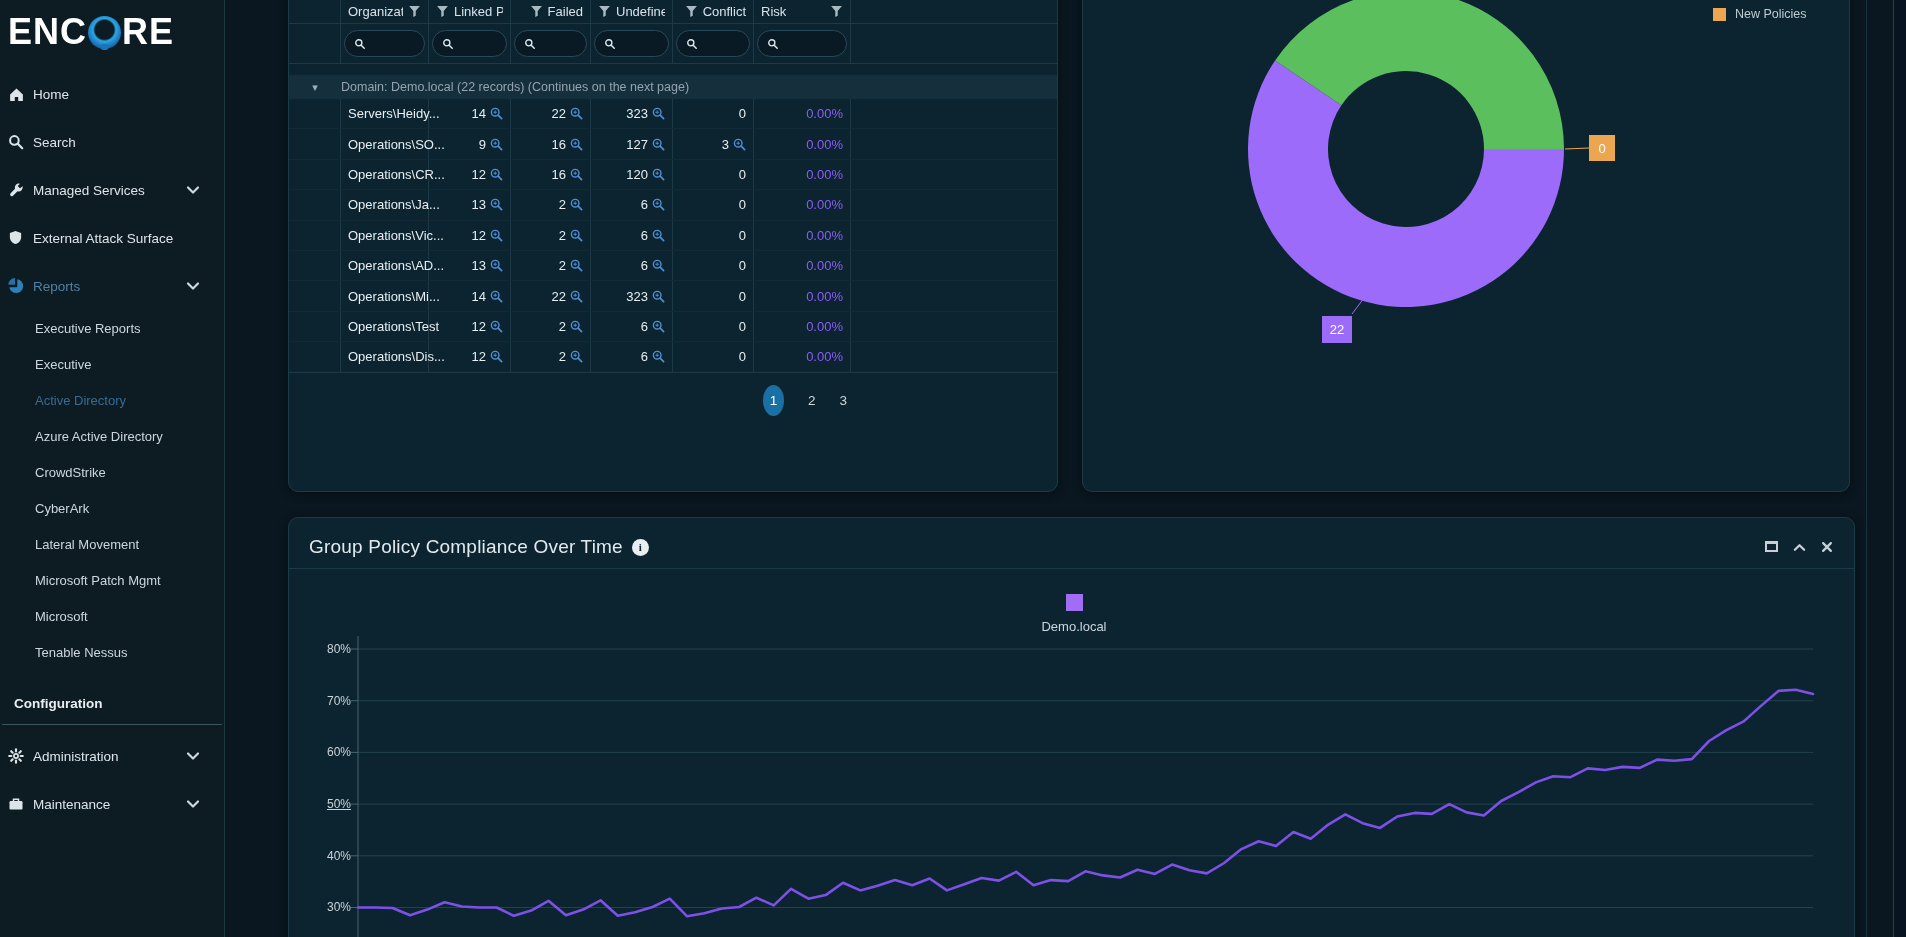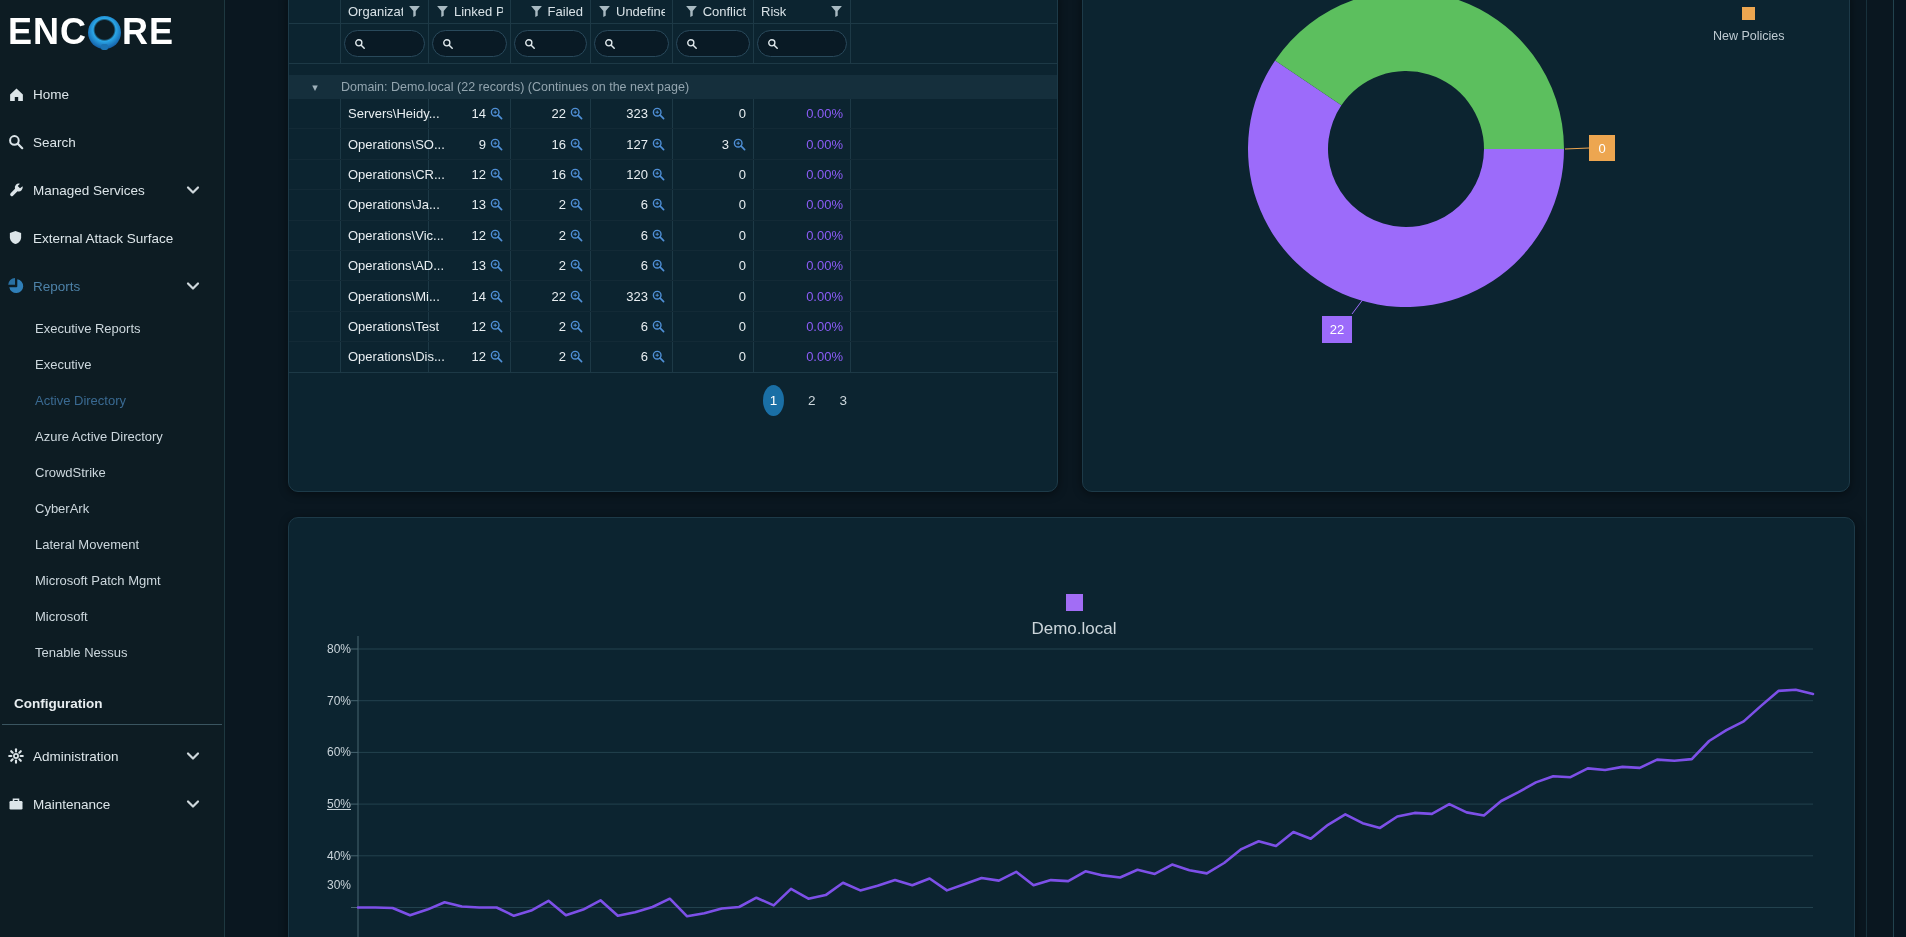--- a/index.html
+++ b/index.html
@@ -84,7 +84,7 @@
     color:#fff; font-size:13px; }
   #lbl-22 { left:239px; top:329px; width:30px; height:27px; background:#9c6bfa; }
   #lbl-0  { left:506px; top:148px; width:26px; height:26px; background:#eda650; }
-  .legend-tr { position:absolute; left:630px; top:20px; display:flex; align-items:center; gap:9px;flex-direction:column; }
+  .legend-tr { position:absolute; left:630px; top:20px; display:flex; align-items:center; gap:9px; }
   .legend-sq { width:13px; height:13px; background:#eda650; }
   .legend-tr span { font-size:12.5px; color:#bfcbd2; }
   

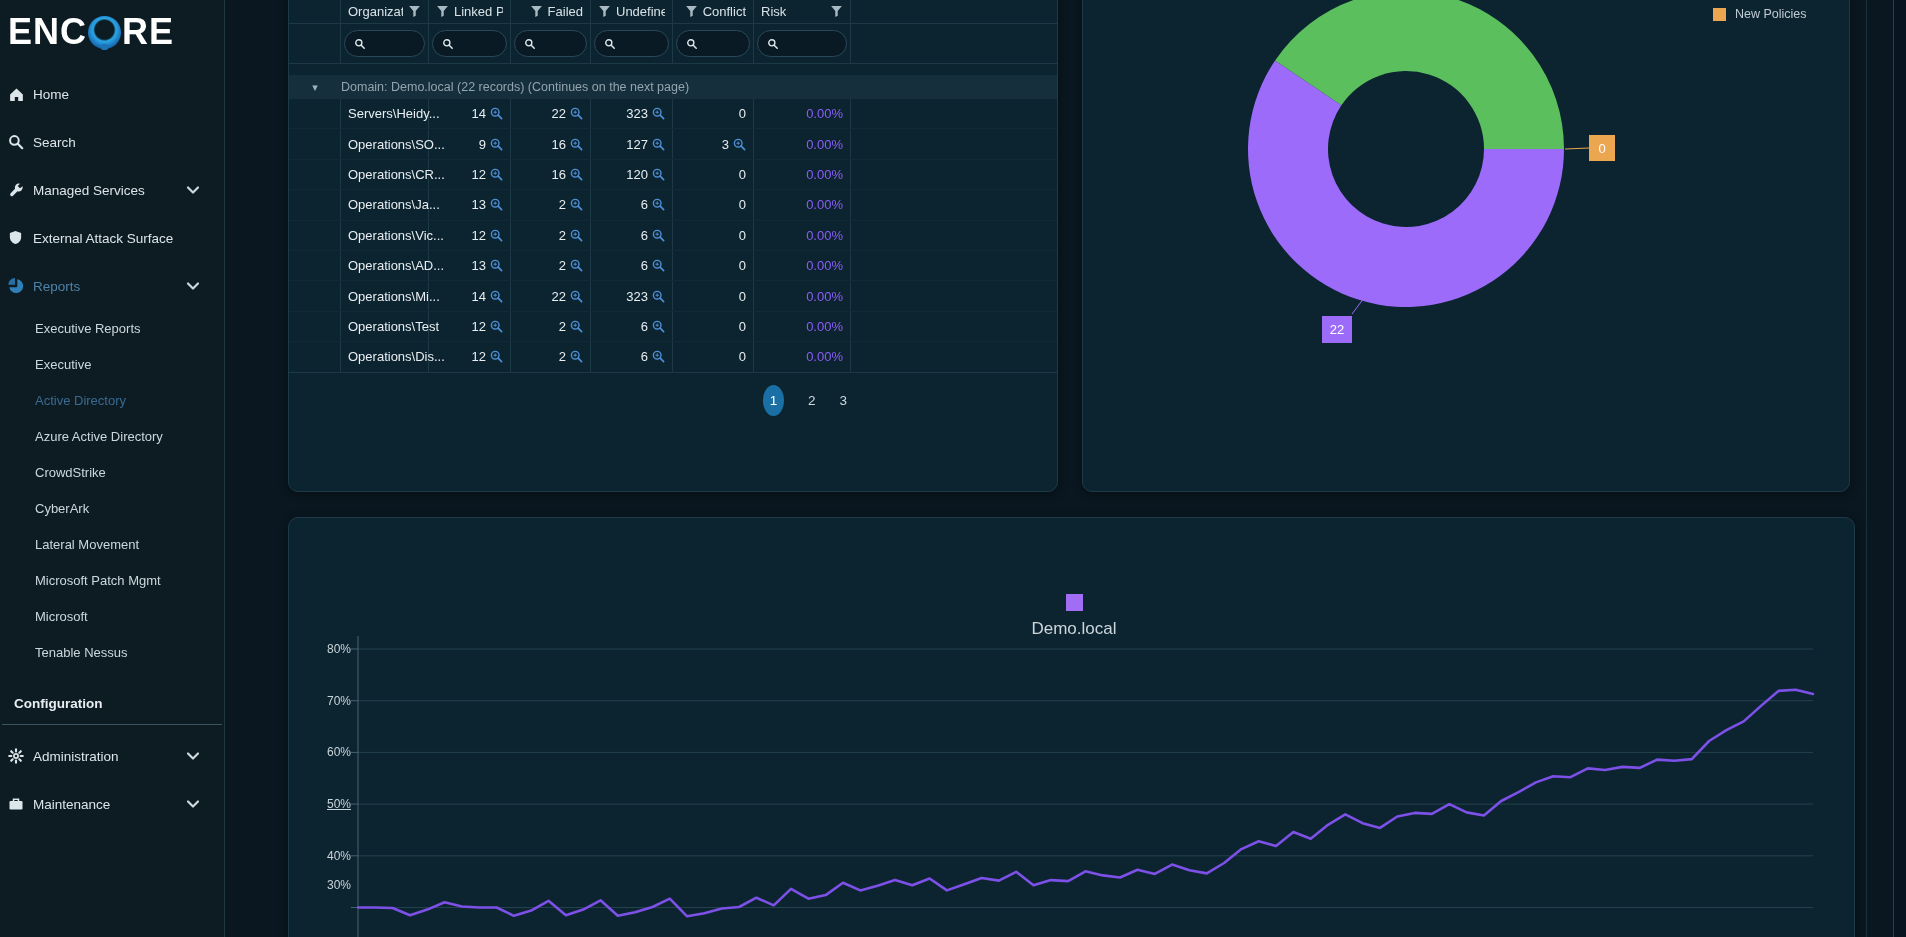--- a/index.html
+++ b/index.html
@@ -563,6 +563,25 @@
   </div>
 
   <div class="panel" id="line-panel">
+    <div class="lp-head">
+      <span class="lp-title">Group Policy Compliance Over Time</span>
+      <span class="info-ic">i</span>
+      <span class="lp-controls">
+        <span class="wic">
+            <span class="maxi"></span>
+          </span>
+        <span class="wic">
+          <svg viewBox="0 0 14 14" width="13" height="13">
+              <polyline points="2,9.5 7,4.5 12,9.5" fill="none" stroke="currentColor" stroke-width="2.4" stroke-linecap="round" stroke-linejoin="round"></polyline>
+            </svg>
+        </span>
+        <span class="wic">
+          <svg viewBox="0 0 14 14" width="12" height="12">
+              <path d="M2.5 2.5 11.5 11.5 M11.5 2.5 2.5 11.5" stroke="currentColor" stroke-width="2.6" stroke-linecap="round"></path>
+            </svg>
+        </span>
+      </span>
+    </div>
     <svg id="chart-svg" width="1567" height="430" viewBox="0 0 1567 430">
         <line x1="69" y1="131.0" x2="1524" y2="131.0" stroke="#23424e" stroke-width="1"></line>
         <line x1="62" y1="131.0" x2="69" y2="131.0" stroke="#46646f" stroke-width="1"></line>

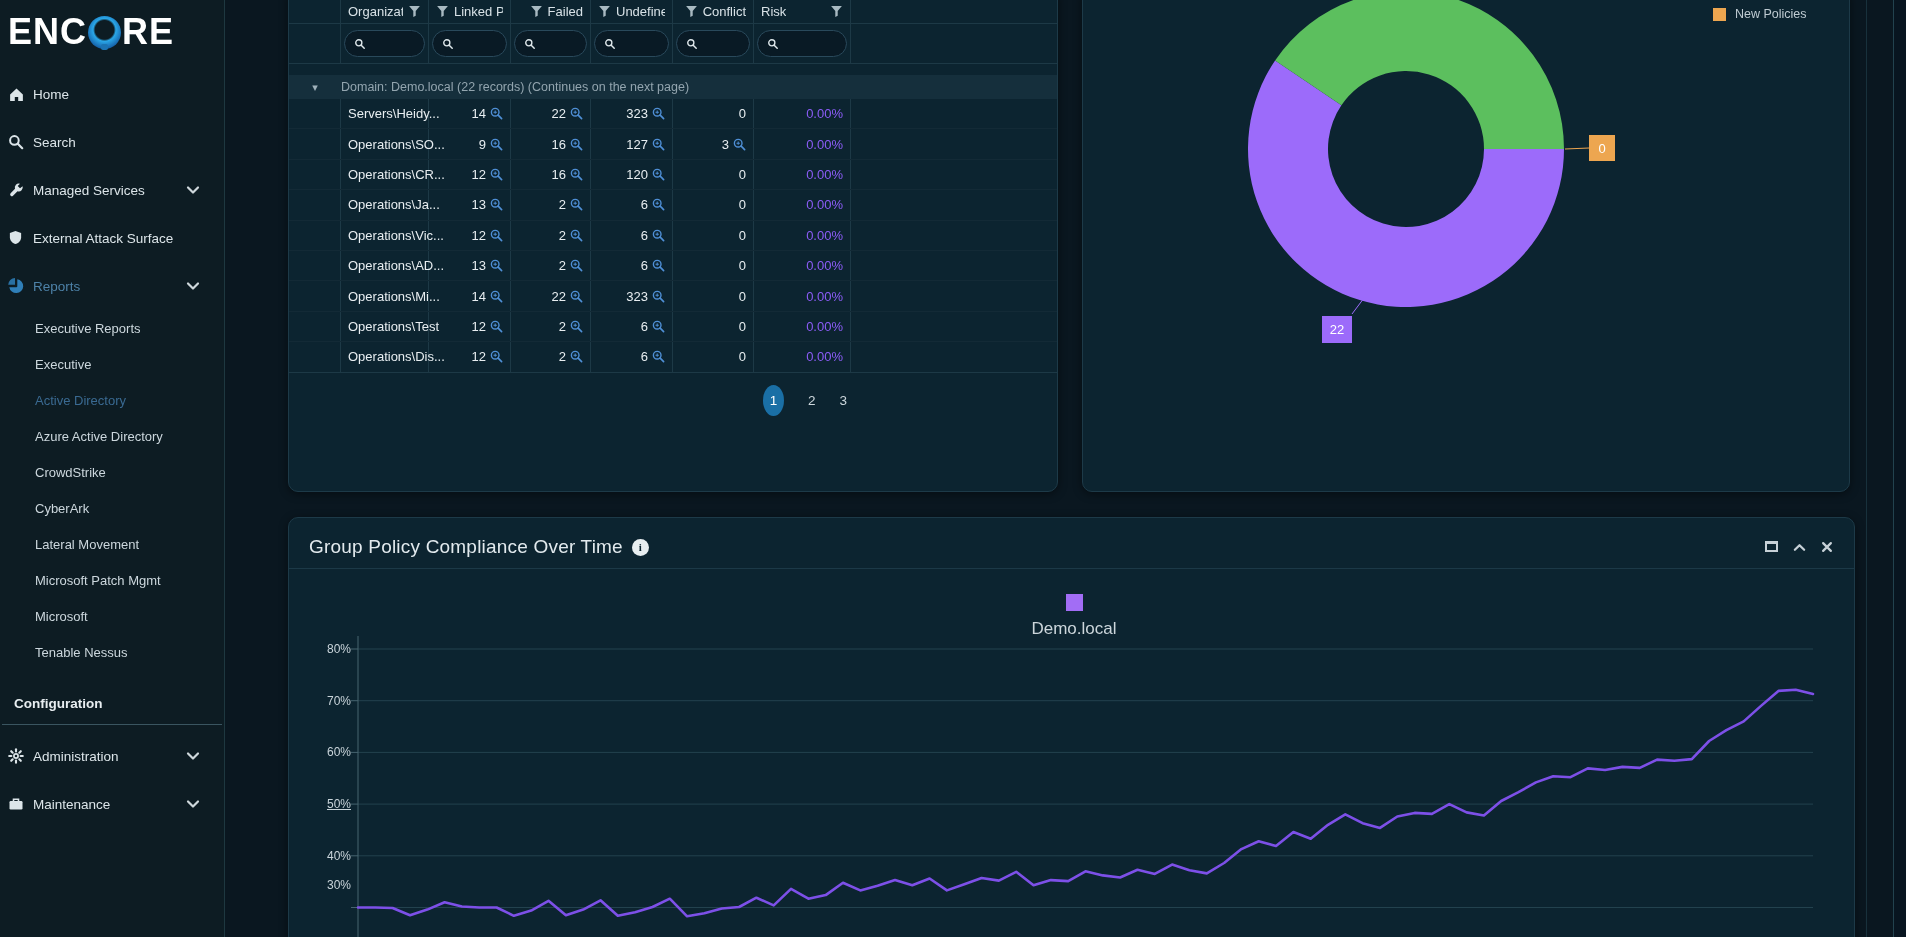--- a/index.html
+++ b/index.html
@@ -101,7 +101,7 @@
   .ylab { position:absolute; left:8px; width:54px; text-align:right; font-size:12px; color:#c9d4da; }
   .chart-legend { position:absolute; left:700px; top:76px; width:170px; text-align:center; }
   .chart-legend .sq { display:inline-block; width:17px; height:17px; background:#a26df5; }
-  .chart-legend .nm { margin-top:4px; font-size:17px; color:#ccd6db; }
+  .chart-legend .nm { margin-top:4px; font-size:13px; color:#ccd6db; }
   
   .vline1 { position:absolute; left:1866px; top:0; width:1px; height:937px; background:#18313c; }
   .rstrip { position:absolute; left:1893px; top:0; width:13px; height:937px; background:#081520; border-left:1px solid #22424e; }

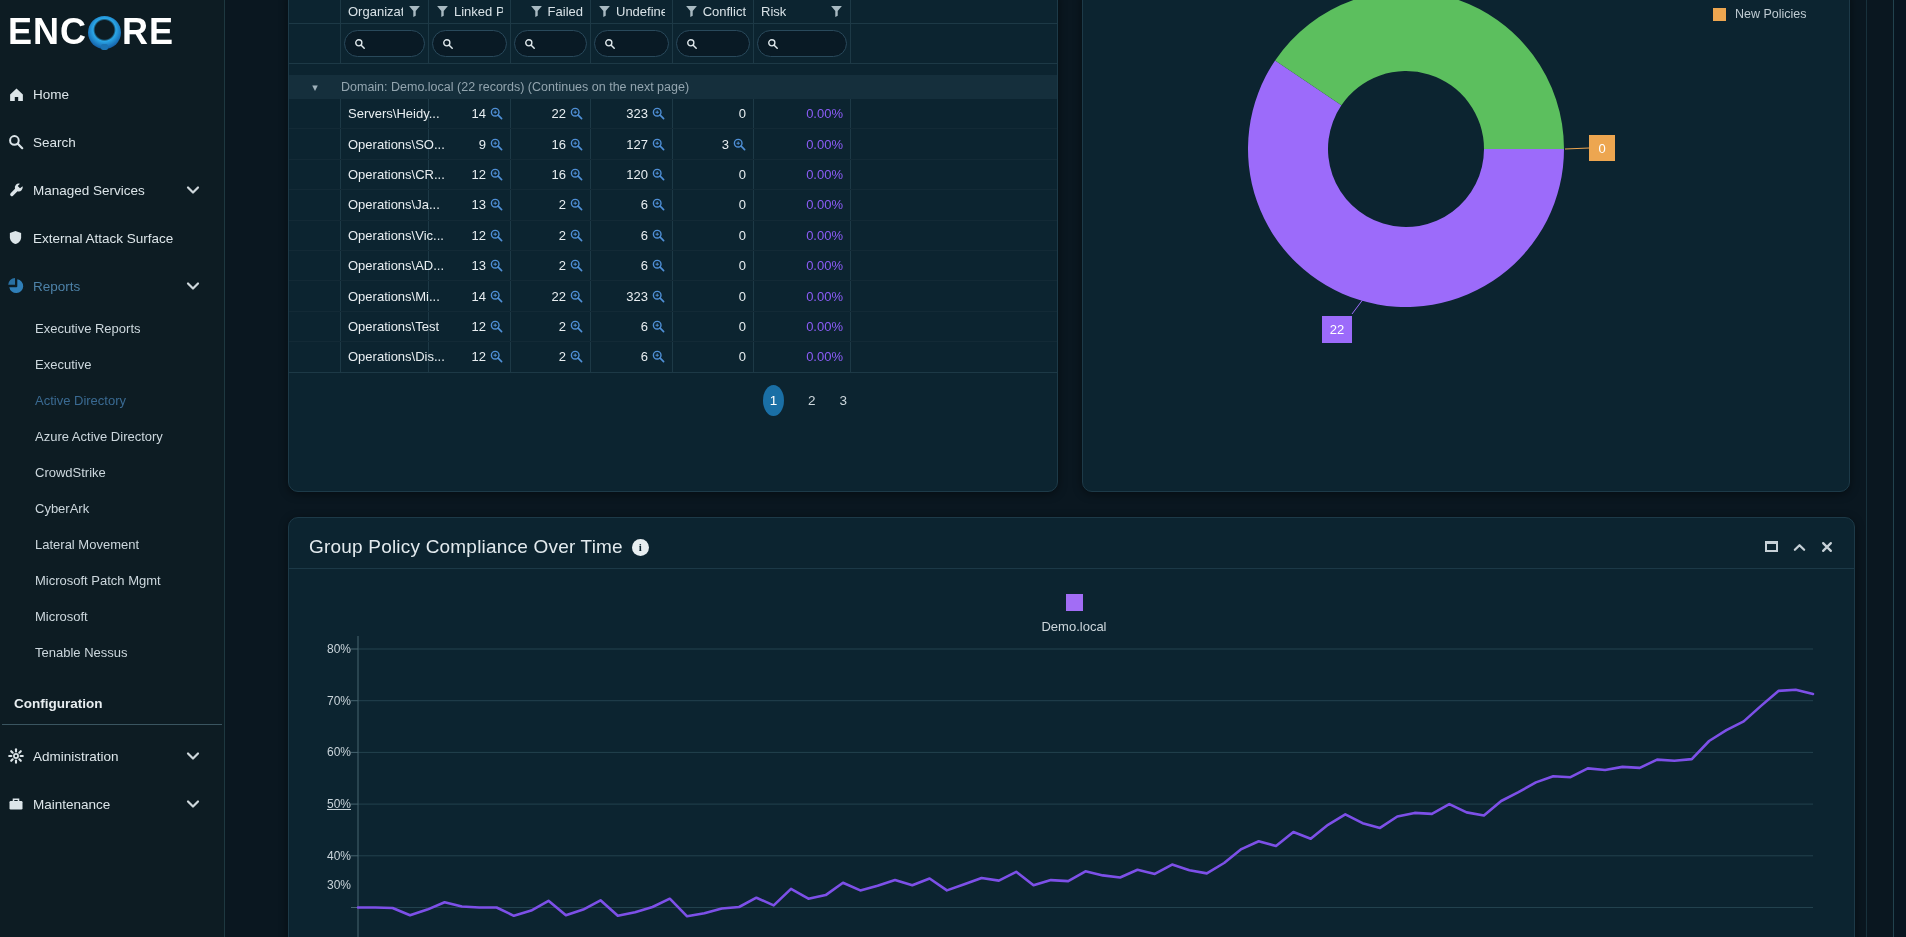--- a/index.html
+++ b/index.html
@@ -604,7 +604,7 @@
         <span class="ylab" style="top: 227.4px;">60%</span>
         <span class="ylab" style="top: 279.1px; text-decoration: underline;">50%</span>
         <span class="ylab" style="top: 330.8px;">40%</span>
-        <span class="ylab" style="top: 360px;">30%</span>
+        <span class="ylab" style="top: 382px;">30%</span>
       </div>
     <div class="chart-legend">
       <span class="sq"></span>

